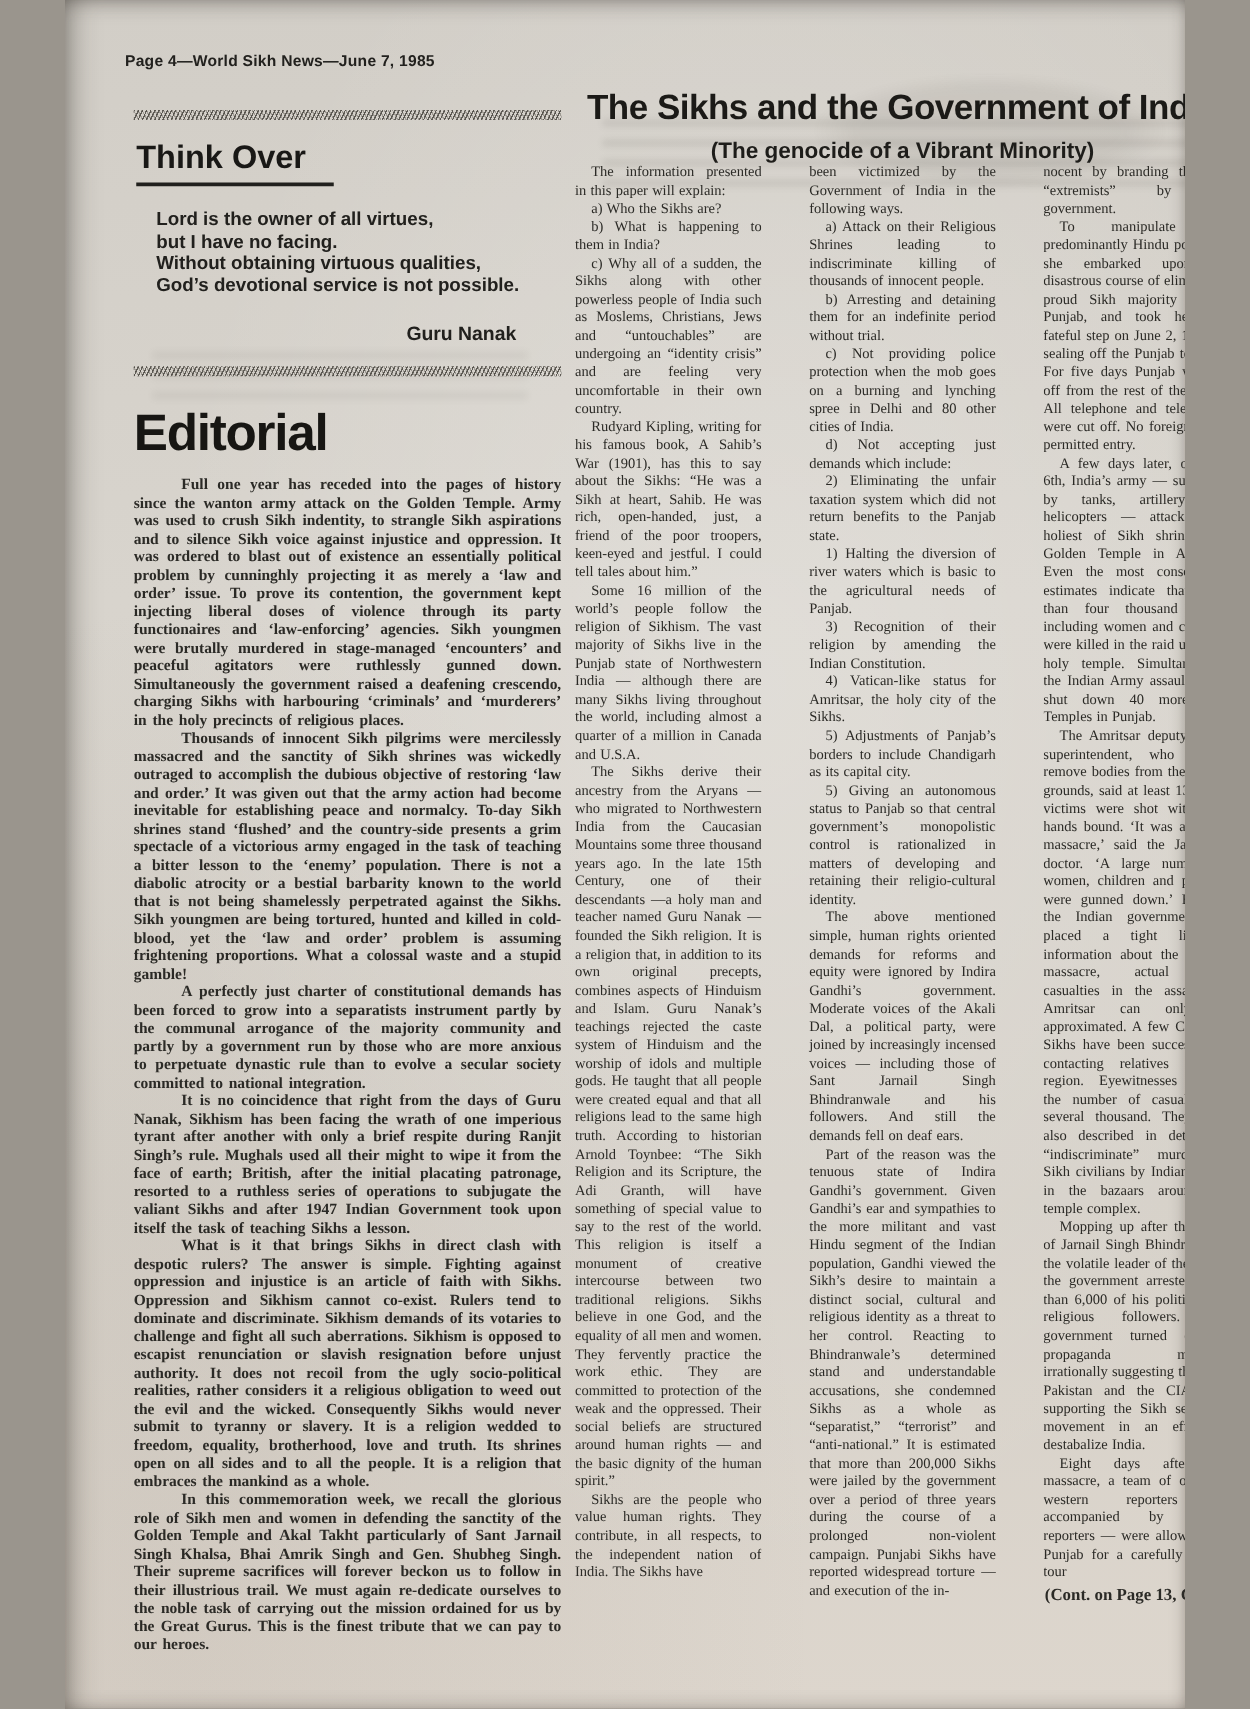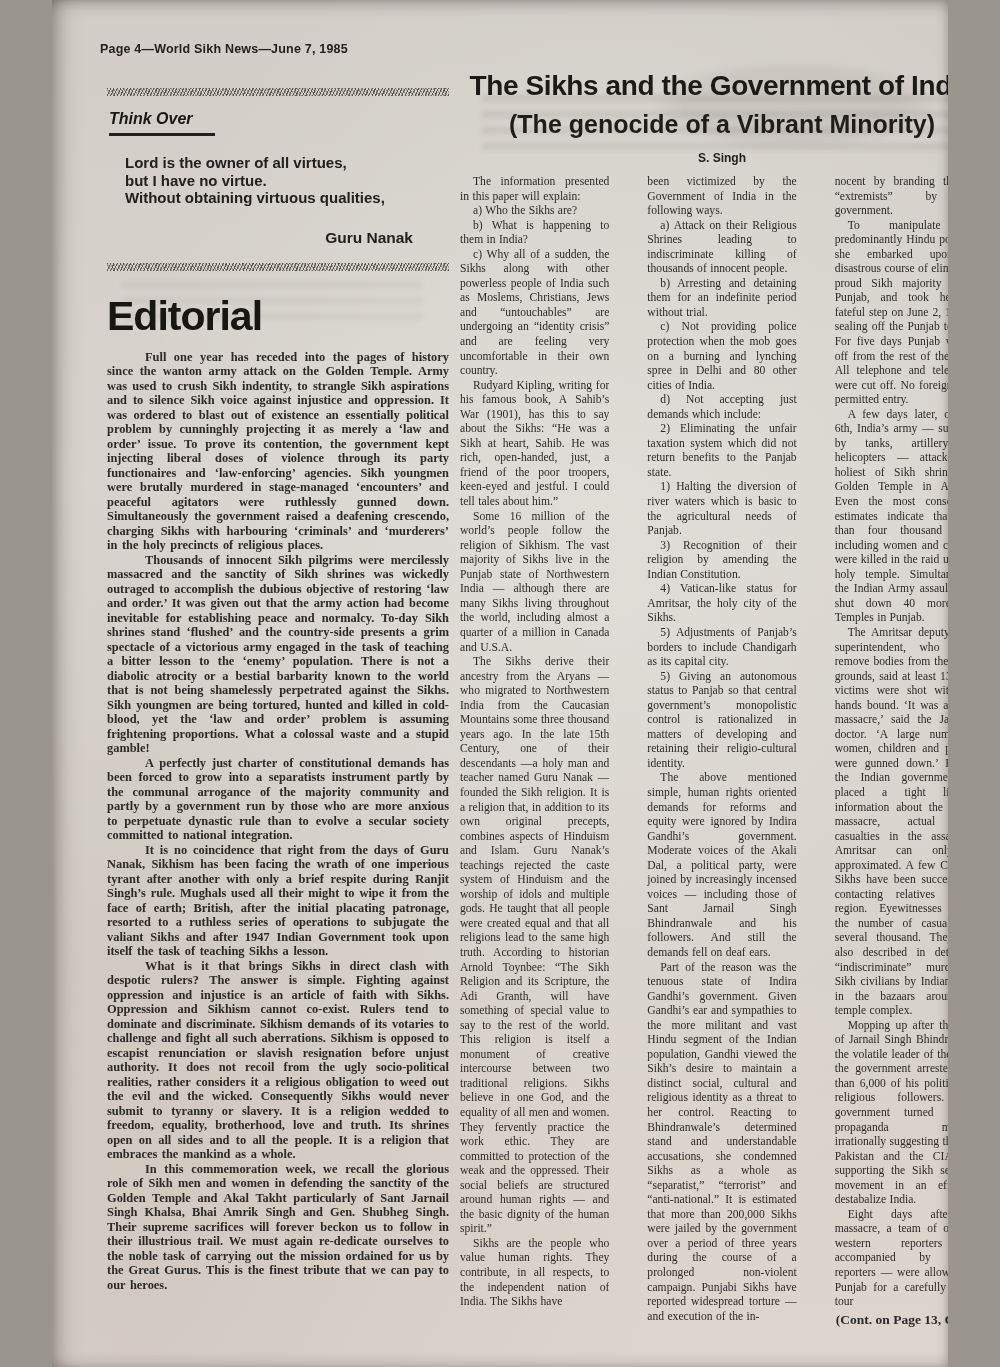--- a/index.html
+++ b/index.html
@@ -43,10 +43,9 @@
     display:inline-block;
     margin:14px 0 2px 2px;
     font-family:"Liberation Sans",sans-serif;
-    font-weight:bold;font-size:16px;color:#191816;
+    font-weight:bold;font-size:26px;color:#191816;
     border-bottom:3.5px solid #21201d;
     padding:0 22px 5px 0;
-    font-style:italic;
   }
   .quote{margin:16px 0 0 18px;}
   .quote .par{

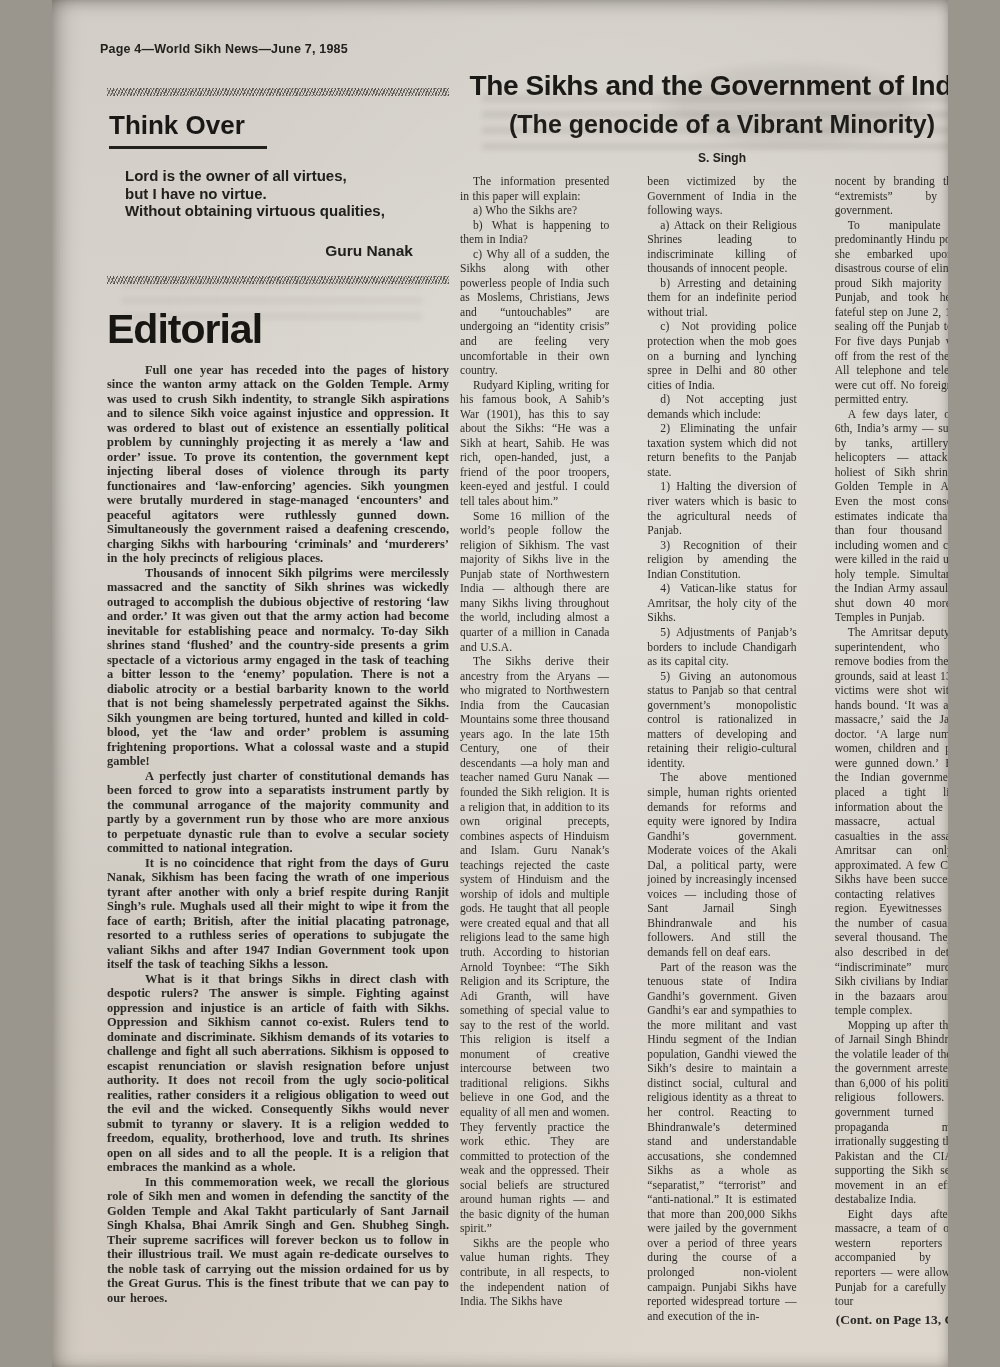--- a/index.html
+++ b/index.html
@@ -78,7 +78,7 @@
   .article-subtitle{
     margin:8px 0 0 0;text-align:center;
     font-family:"Liberation Sans",sans-serif;
-    font-weight:bold;font-size:25px;color:#1e1d1a;
+    font-weight:bold;font-size:18px;color:#1e1d1a;
   }
   .article-byline{
     margin:12px 0 10px 0;text-align:center;

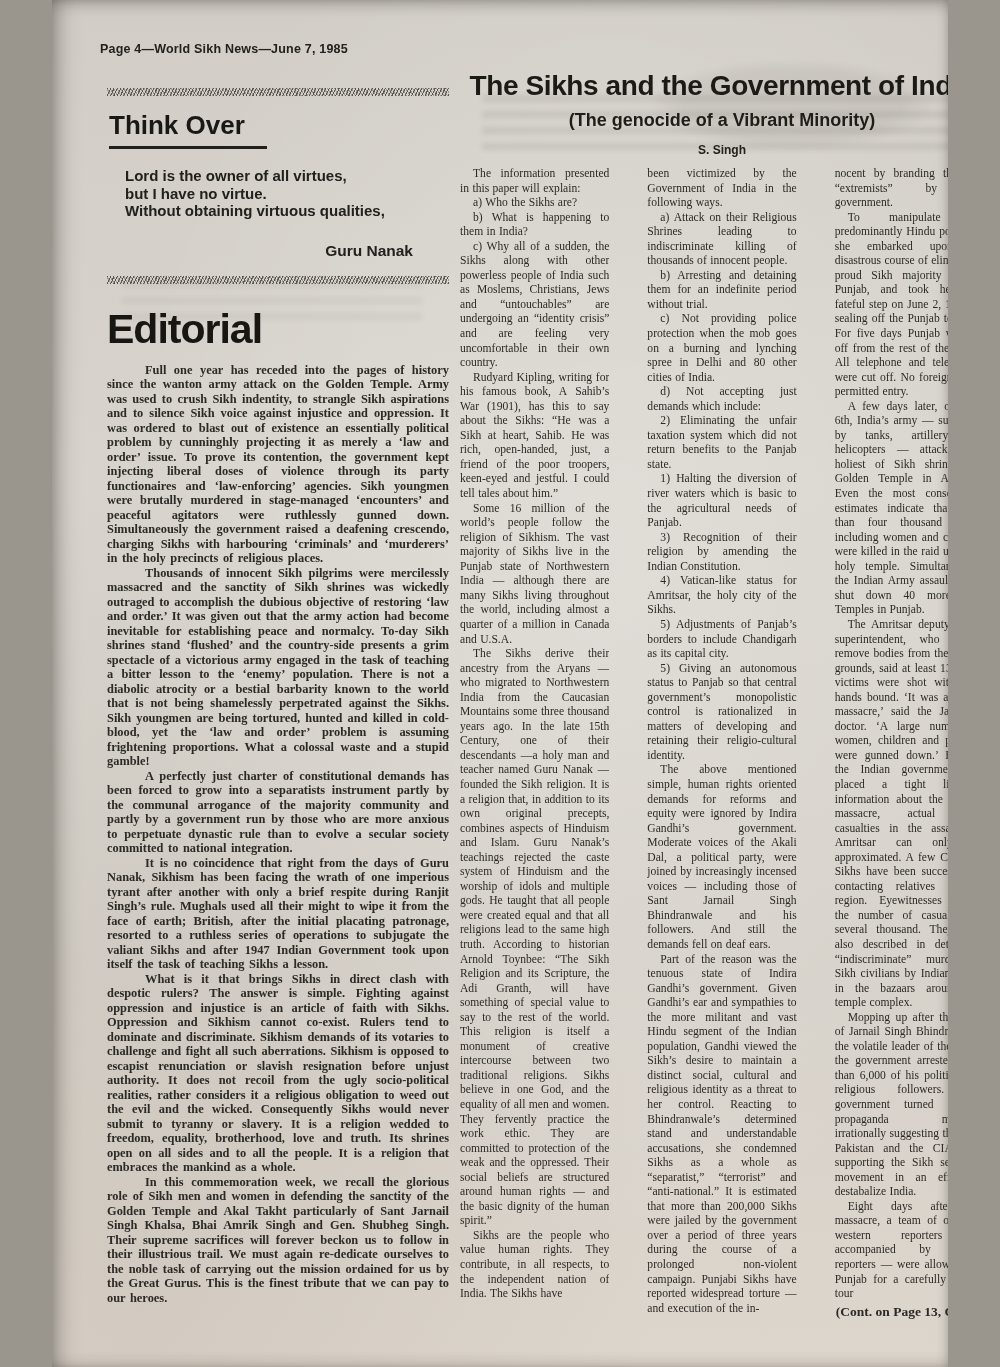--- a/index.html
+++ b/index.html
@@ -144,7 +144,6 @@
   <div class="article">
     <h1 class="article-title">The Sikhs and the Government of India</h1>
     <div class="article-subtitle">(The genocide of a Vibrant Minority)</div>
-    <div class="article-byline">S. Singh</div>
 
     <div class="columns">
       <div class="col">

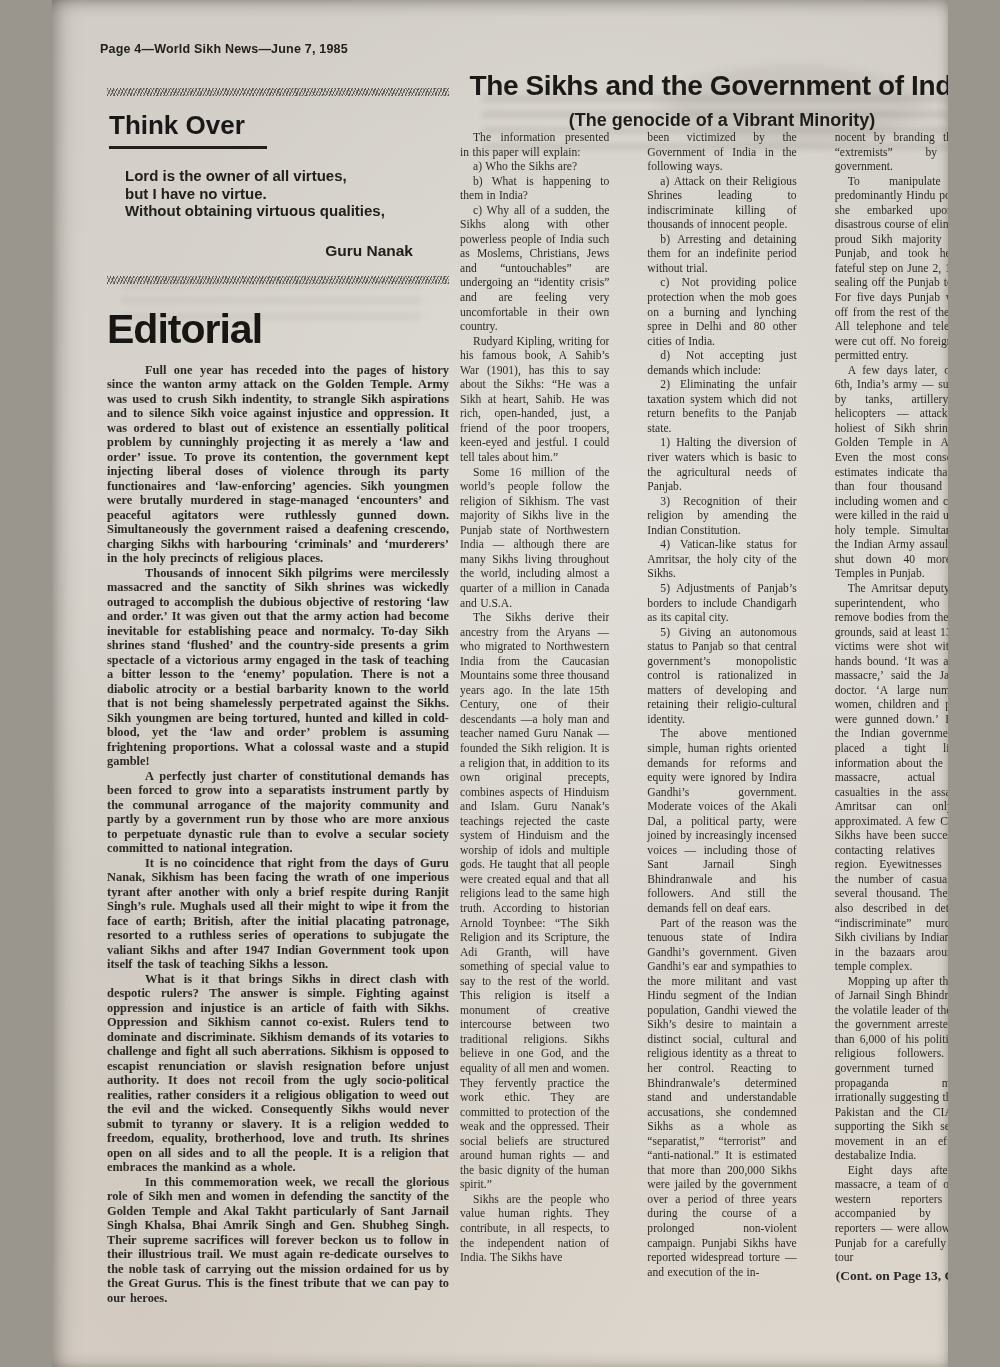--- a/index.html
+++ b/index.html
@@ -120,7 +120,7 @@
       <div class="think-heading">Think Over</div>
       <div class="quote">
           <p class="par">Lord is the owner of all virtues,</p>
-          <p class="par">but I have no virtue.</p>
+          <p class="par">but I have no facing.</p>
           <p class="par">Without obtaining virtuous qualities,</p>
         </div>
       <div class="attribution">Guru Nanak</div>

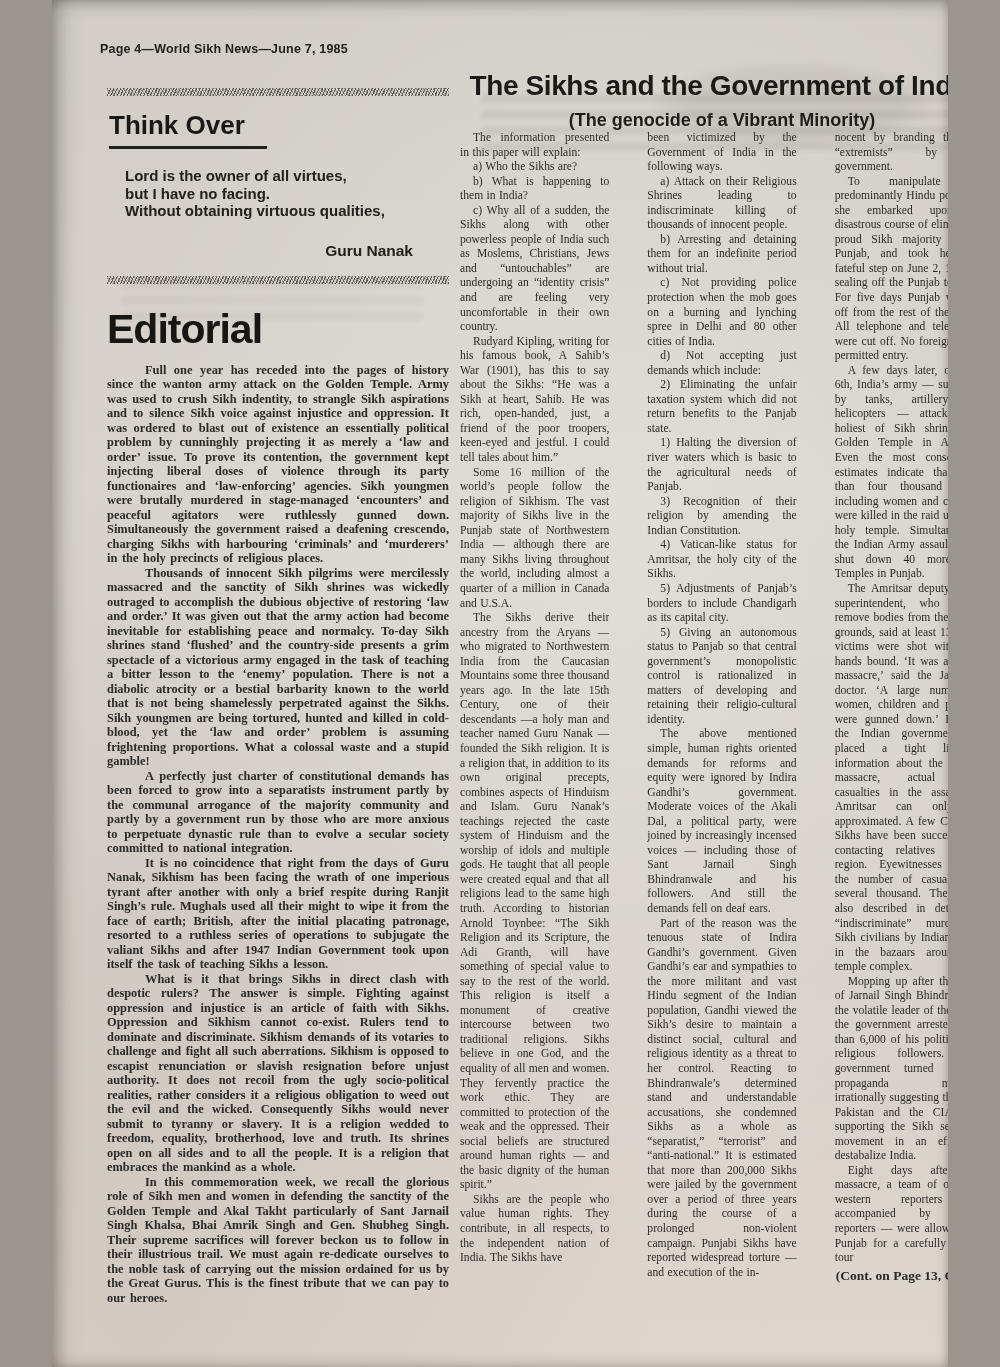--- a/index.html
+++ b/index.html
@@ -122,6 +122,7 @@
           <p class="par">Lord is the owner of all virtues,</p>
           <p class="par">but I have no facing.</p>
           <p class="par">Without obtaining virtuous qualities,</p>
+          <p class="par">God’s devotional service is not possible.</p>
         </div>
       <div class="attribution">Guru Nanak</div>
     </div>

